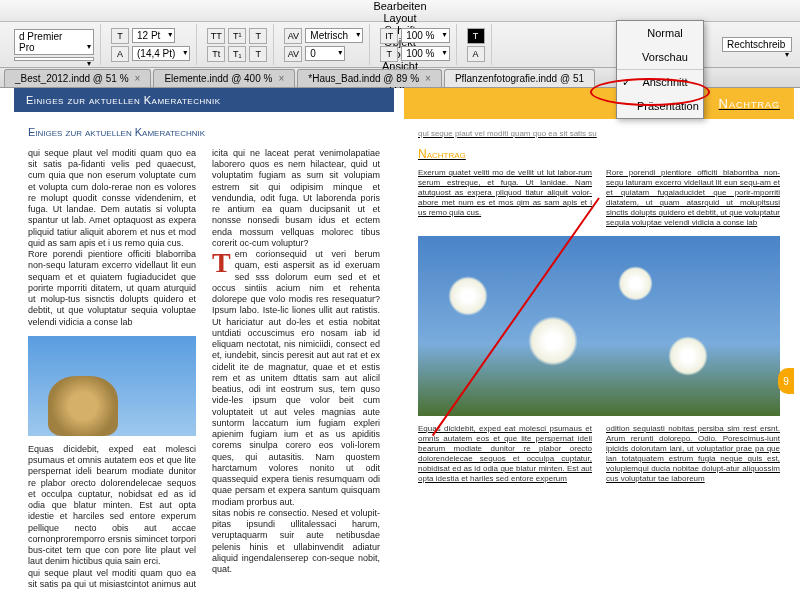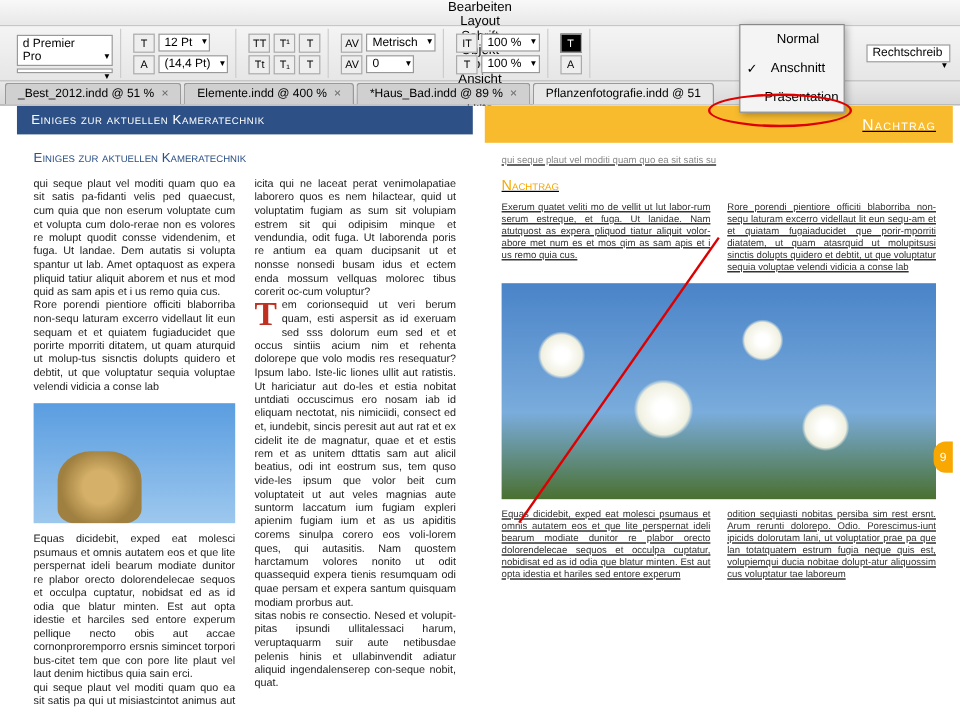--- a/index.html
+++ b/index.html
@@ -176,6 +176,7 @@
 
 <div class="context-menu">
   <div>Normal</div>
+  <div class="sep">Vorschau</div>
   <div class="check">Anschnitt</div>
   <div>Präsentation</div>
 </div>

